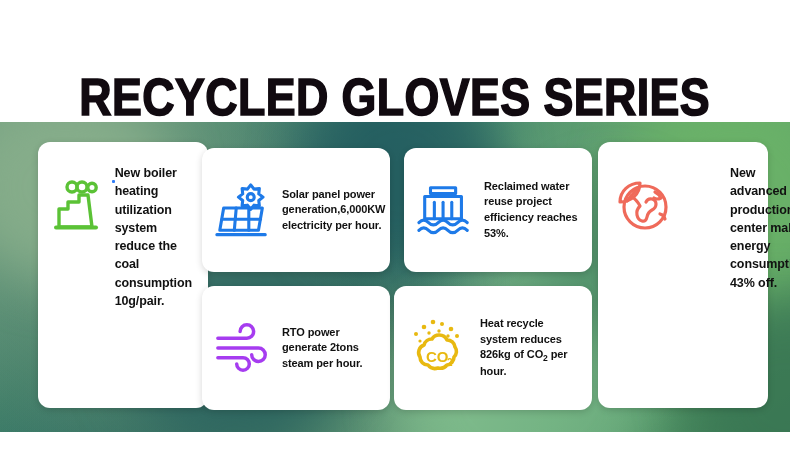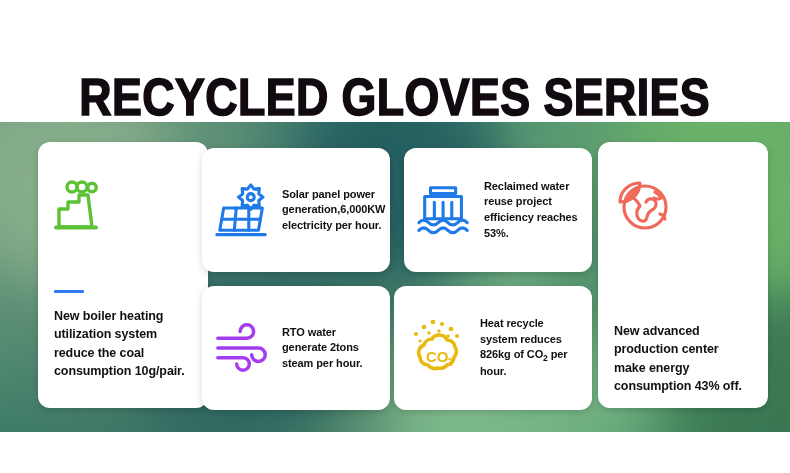--- a/index.html
+++ b/index.html
@@ -85,7 +85,7 @@
     height: 266px;
     padding: 22px 16px 18px 16px;
     display: flex;
-    flex-direction: column;
+    flex-direction: row;
   }
   .card-tall .icon-wrap {
     height: 96px;

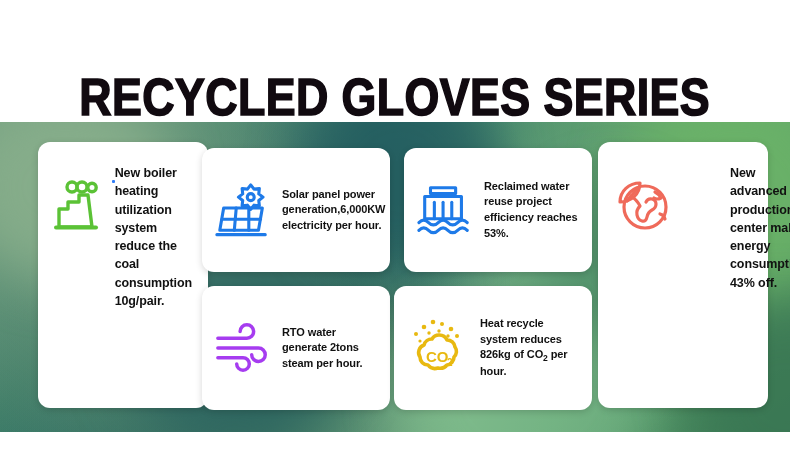--- a/index.html
+++ b/index.html
@@ -221,7 +221,7 @@
         </g>
       </svg>
     </div>
-    <div class="card-text">RTO water generate 2tons steam per hour.</div>
+    <div class="card-text">RTO power generate 2tons steam per hour.</div>
   </div>
 
   <div class="card card-wide" id="card-co2">

